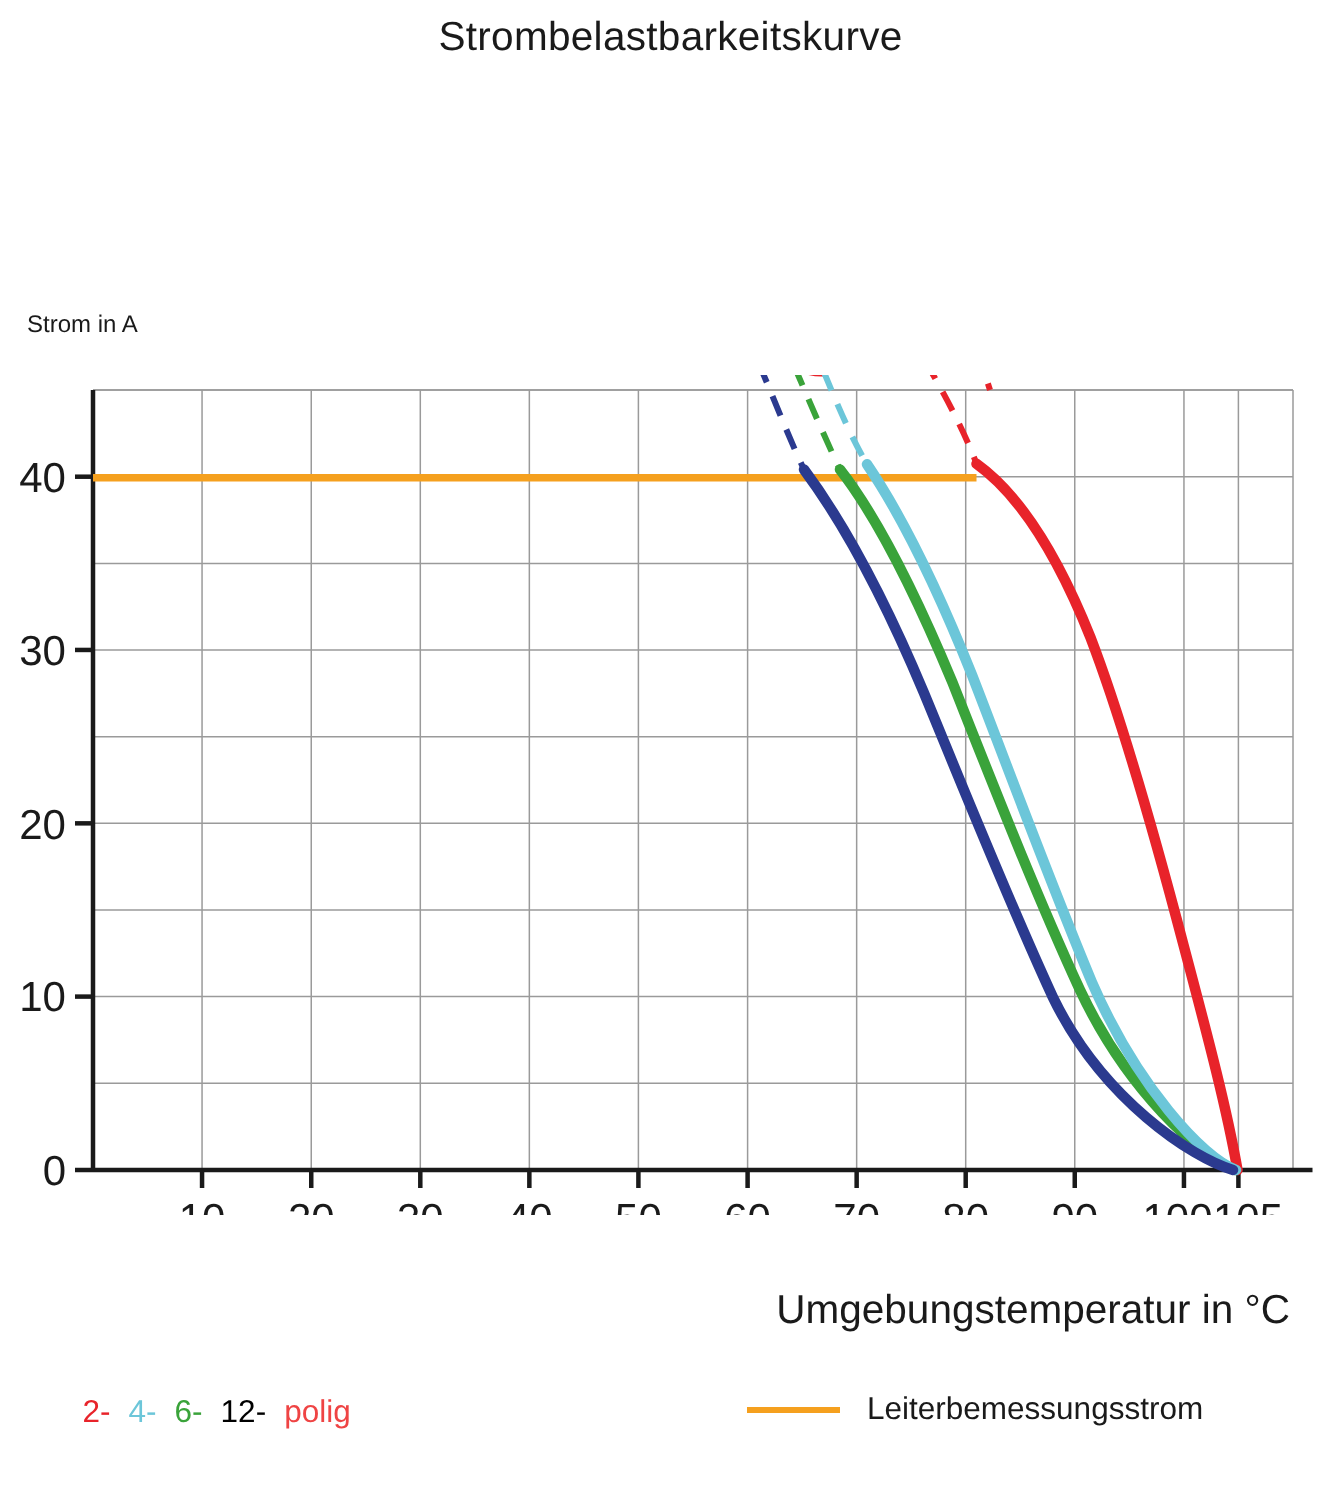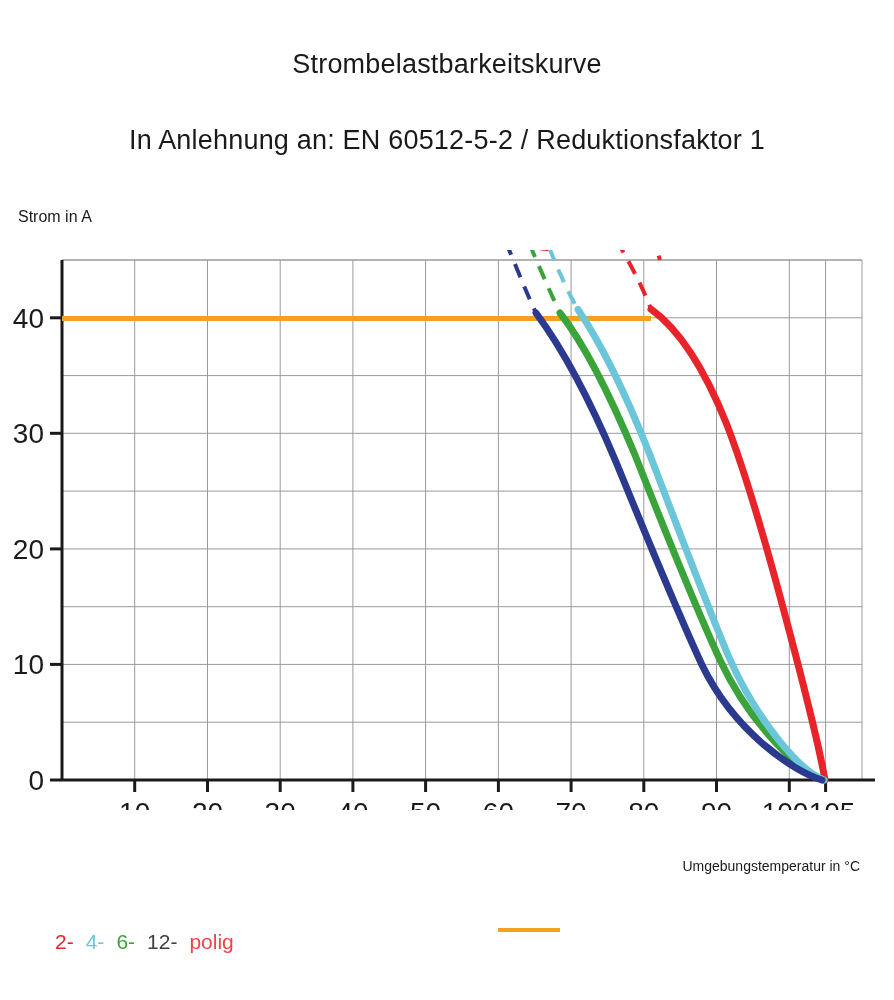--- a/index.html
+++ b/index.html
@@ -19,7 +19,7 @@
     font-weight:400;
     letter-spacing:.2px;
   }
-  .title .l1,.title .l2,.title .l3{display:block;white-space:nowrap;margin-top:40px;}
+  .title .l1,.title .l2,.title .l3{display:block;white-space:nowrap;}
   sup{font-size:16px;vertical-align:super;}
   .ylabel{
     position:absolute;

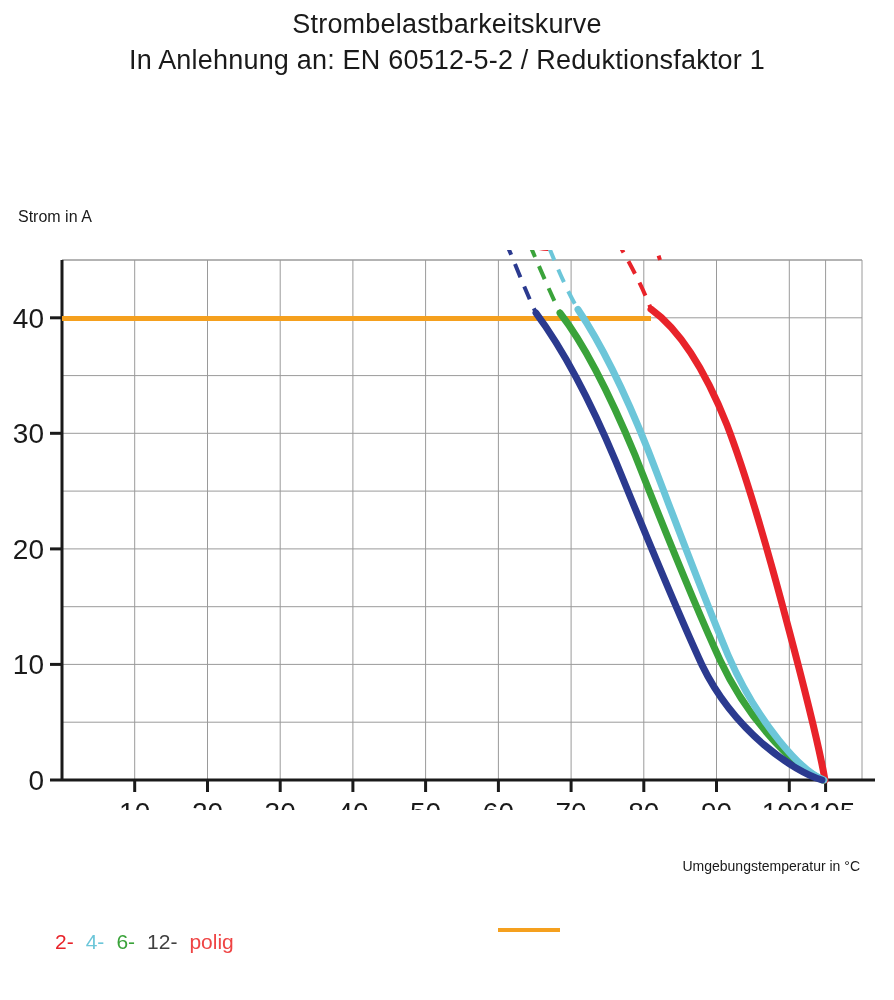--- a/index.html
+++ b/index.html
@@ -68,7 +68,6 @@
 
 <div class="title">
   <span class="l1">Strombelastbarkeitskurve</span>
-  <span class="l3">In Anlehnung an: EN 60512-5-2 / Reduktionsfaktor 1</span>
 </div>
 
 <div class="ylabel">Strom in A</div>

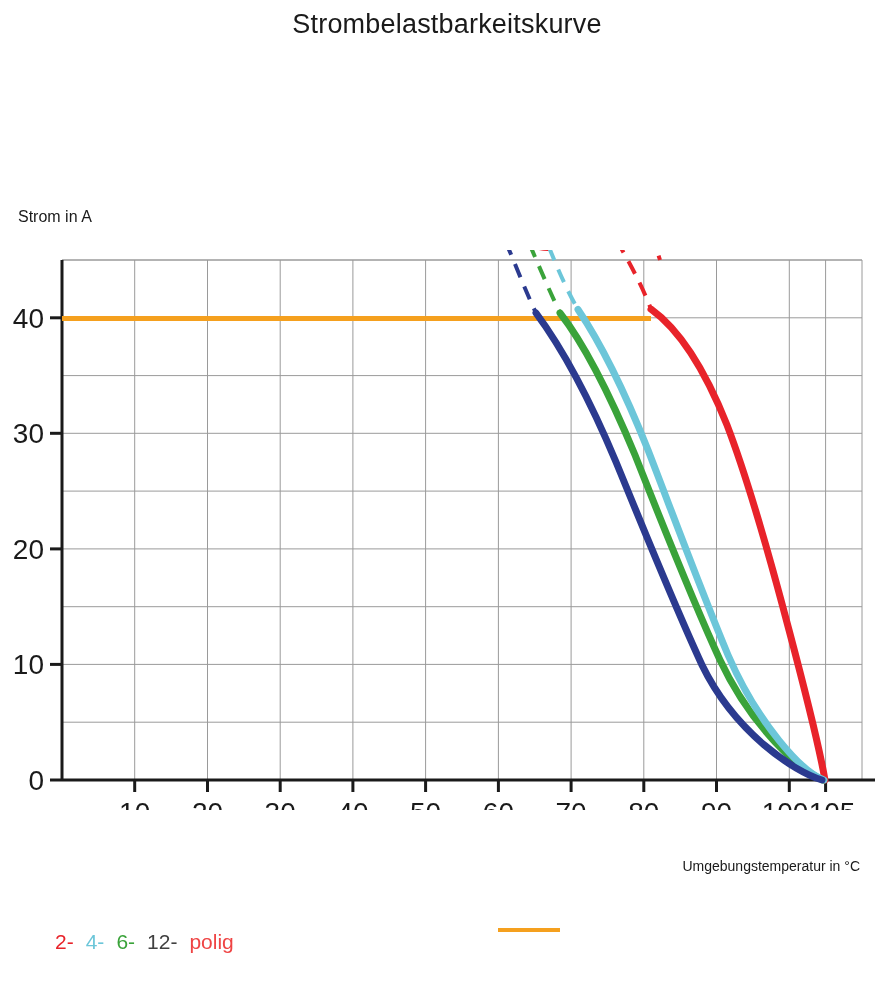--- a/index.html
+++ b/index.html
@@ -35,7 +35,7 @@
   .xlabel{
     position:absolute;
     right:34px;top:858px;
-    font-size:14px;
+    font-size:27px;
   }
   .legend{
     position:absolute;

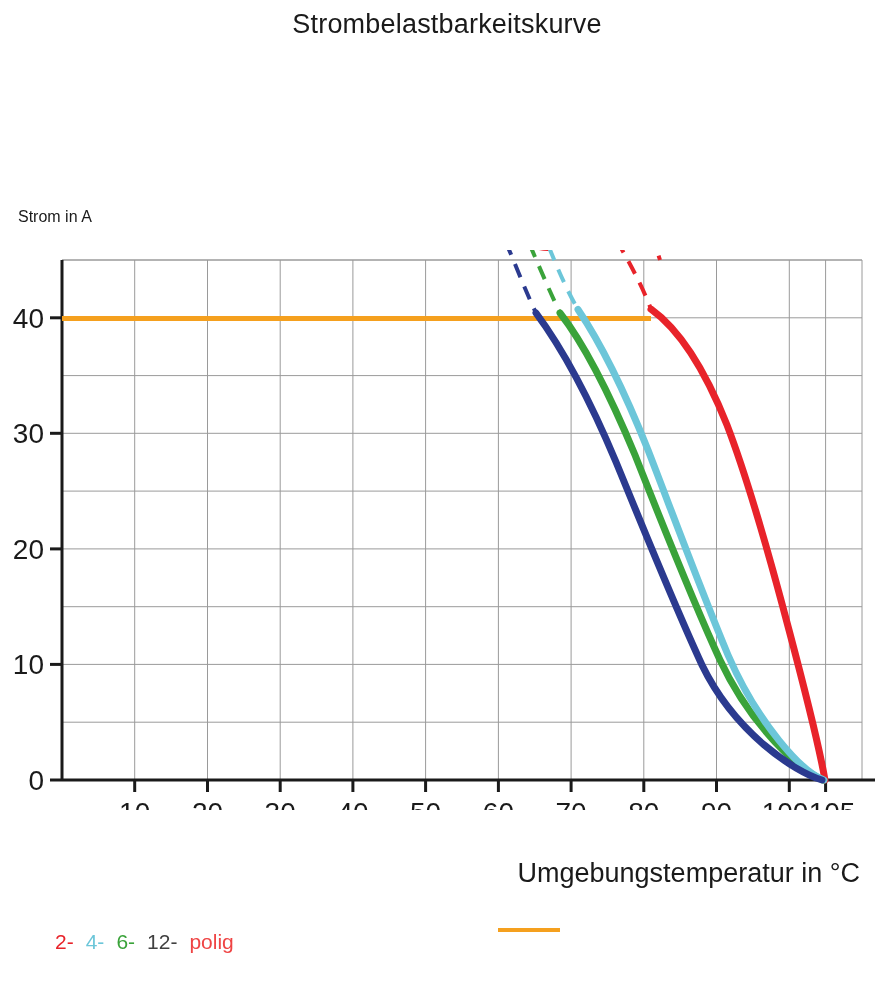--- a/index.html
+++ b/index.html
@@ -52,7 +52,7 @@
   .lg2{color:#e8232a;}
   .lg4{color:#6cc6d9;}
   .lg6{color:#3aa33a;}
-  .lg12{color:#404040;}
+  .lg12{color:#000000;}
   .lgp{color:#ef4444;margin-right:0;}
   .legend-right{
     position:absolute;left:498px;top:-2px;

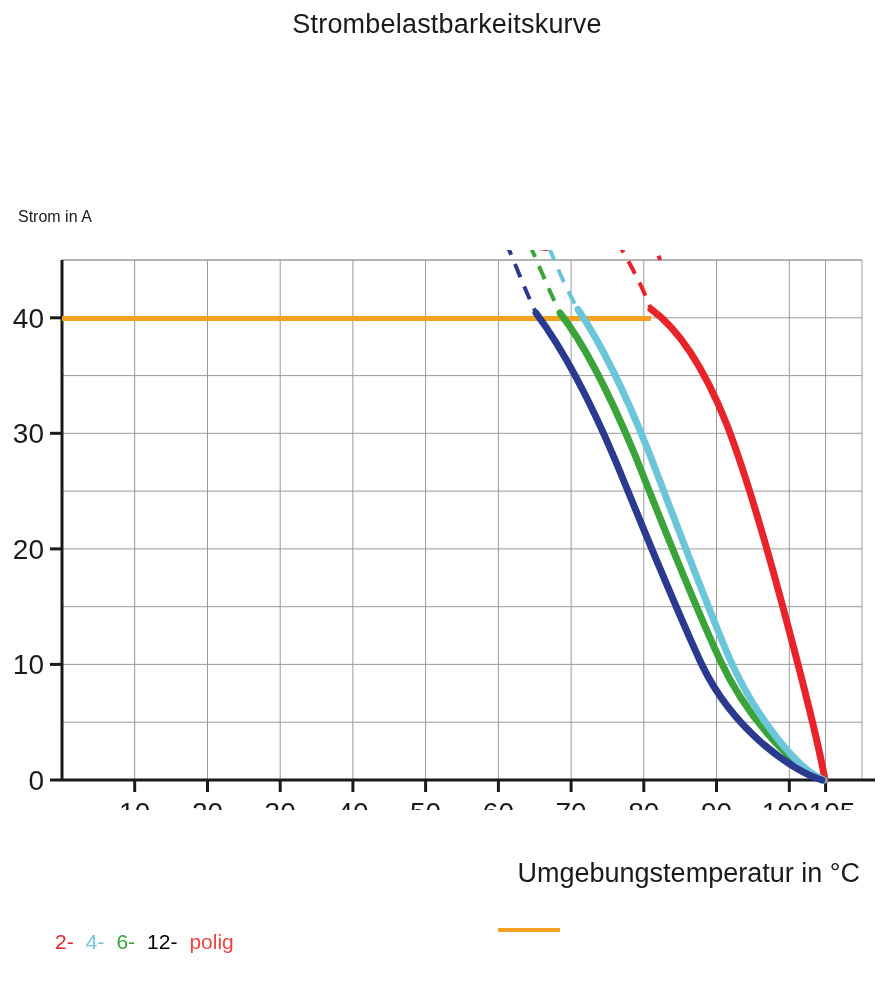--- a/index.html
+++ b/index.html
@@ -182,6 +182,7 @@
   </div>
   <div class="legend-right">
     <span class="swatch"></span>
+    <span class="lbl">Leiterbemessungsstrom</span>
   </div>
 </div>
 

